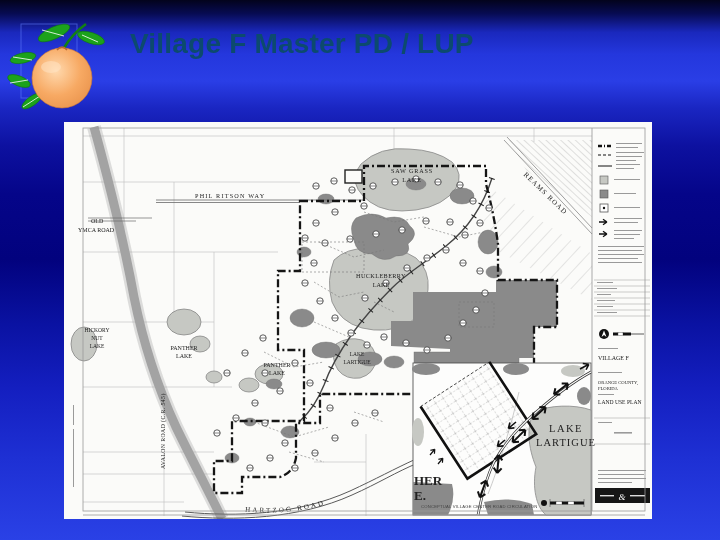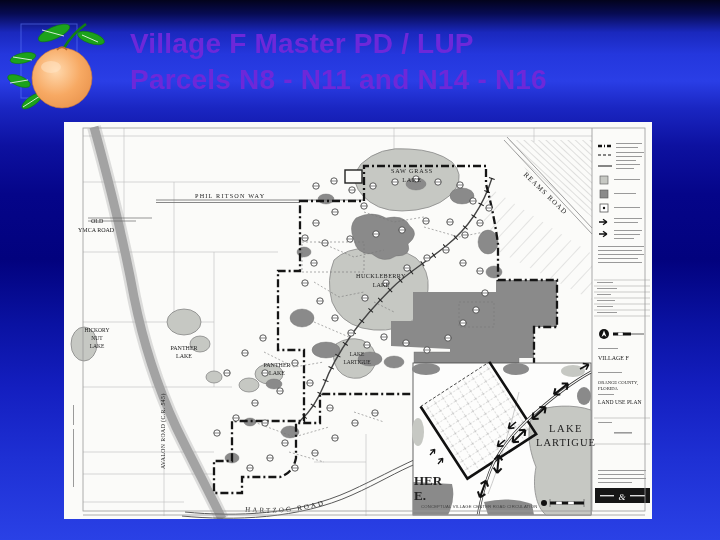--- a/index.html
+++ b/index.html
@@ -13,7 +13,7 @@
   }
   .title{
     position:absolute;left:130px;top:26px;width:560px;
-    font-weight:bold;font-size:28px;line-height:36px;color:#6d28d9;
+    font-weight:bold;font-size:28px;line-height:36px;color:#0c4a6e;
     letter-spacing:0.2px;
   }
   .logo-wrap{position:absolute;left:2px;top:16px;width:110px;height:95px;}

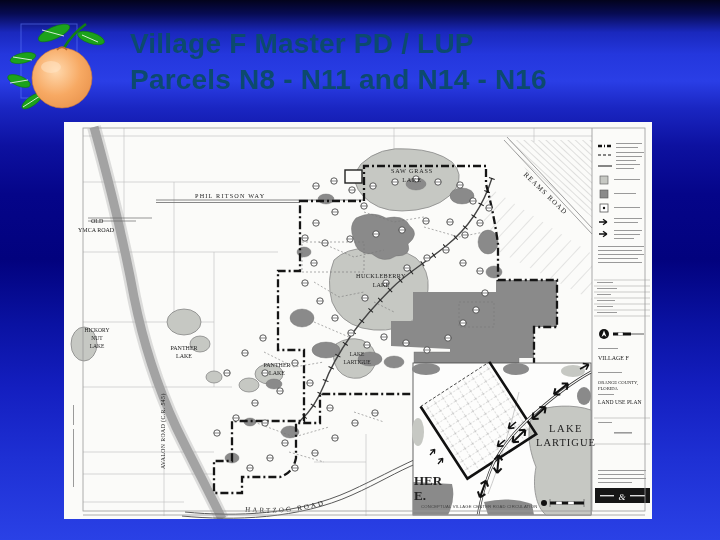--- a/index.html
+++ b/index.html
@@ -55,7 +55,6 @@
 
 <div class="title">
   <div>Village F Master PD / LUP</div>
-  <div>Parcels N8 - N11 and N14 - N16</div>
 </div>
 
 <div class="map-page">

